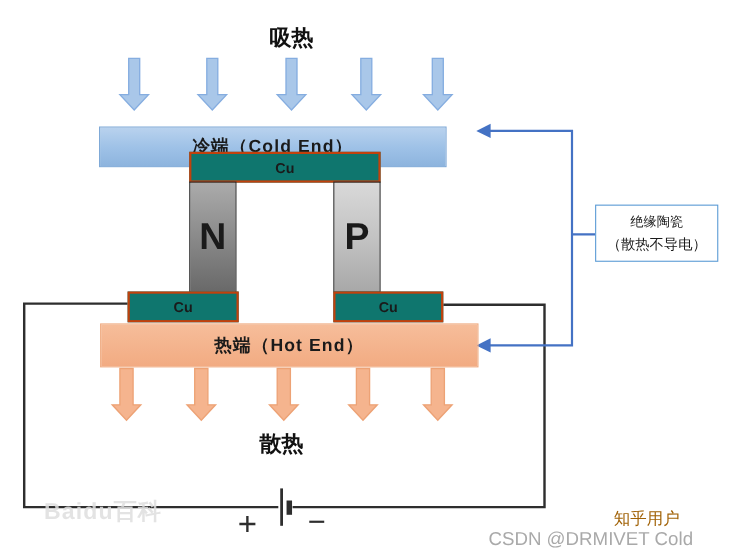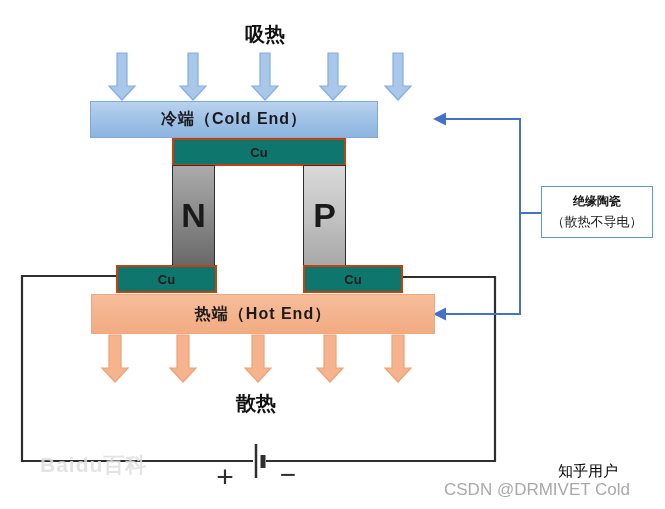--- a/index.html
+++ b/index.html
@@ -11,7 +11,7 @@
   .ctr{display:flex;align-items:center;justify-content:center;text-align:center;}
   
   .cold-end{
-    left:90px;top:101px;width:288px;height:37px;
+    left:90px;top:115px;width:316px;height:37px;
     background:linear-gradient(180deg,#b9d2ee 0%,#9fc2e7 50%,#8db4de 100%);
     border:1px solid #7fa9d7;box-sizing:border-box;
     font-weight:bold;font-size:16px;letter-spacing:1px;

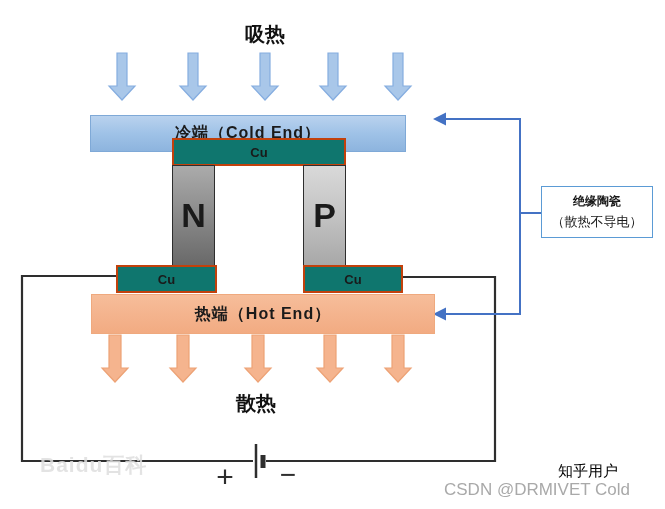--- a/index.html
+++ b/index.html
@@ -46,7 +46,7 @@
     background:#ffffff;border:1.5px solid #5b9bd5;box-sizing:border-box;
     display:flex;flex-direction:column;align-items:center;justify-content:center;gap:3px;
   }
-  .ceramic-title{font-size:12px;font-weight:bold;}
+  .ceramic-title{font-size:12px;font-weight:normal;}
   .ceramic-sub{font-size:13px;}
   .plus-sign{left:209px;top:460px;width:32px;font-size:30px;font-weight:300;color:#2e2e2e;}
   .minus-sign{left:272px;top:459px;width:32px;font-size:28px;font-weight:300;color:#2e2e2e;}

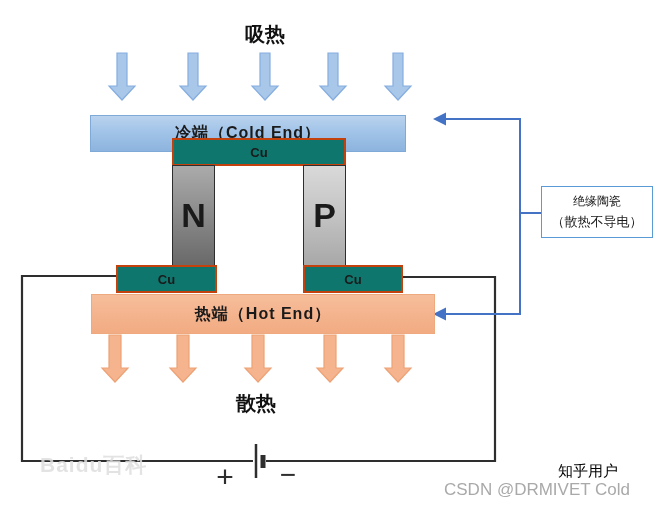--- a/index.html
+++ b/index.html
@@ -52,7 +52,7 @@
   .minus-sign{left:272px;top:459px;width:32px;font-size:28px;font-weight:300;color:#2e2e2e;}
   
   .wm-baidu{left:40px;top:451px;font-size:21px;font-weight:bold;color:#dfdfdf;opacity:.85;letter-spacing:1px;}
-  .wm-zhihu{left:558px;top:462px;font-size:15px;color:#000000;}
+  .wm-zhihu{left:558px;top:462px;font-size:15px;color:#a16207;}
   .wm-csdn{left:444px;top:480px;font-size:17px;color:#a9a9a9;}
   svg.overlay{position:absolute;left:0;top:0;}
 </style>

